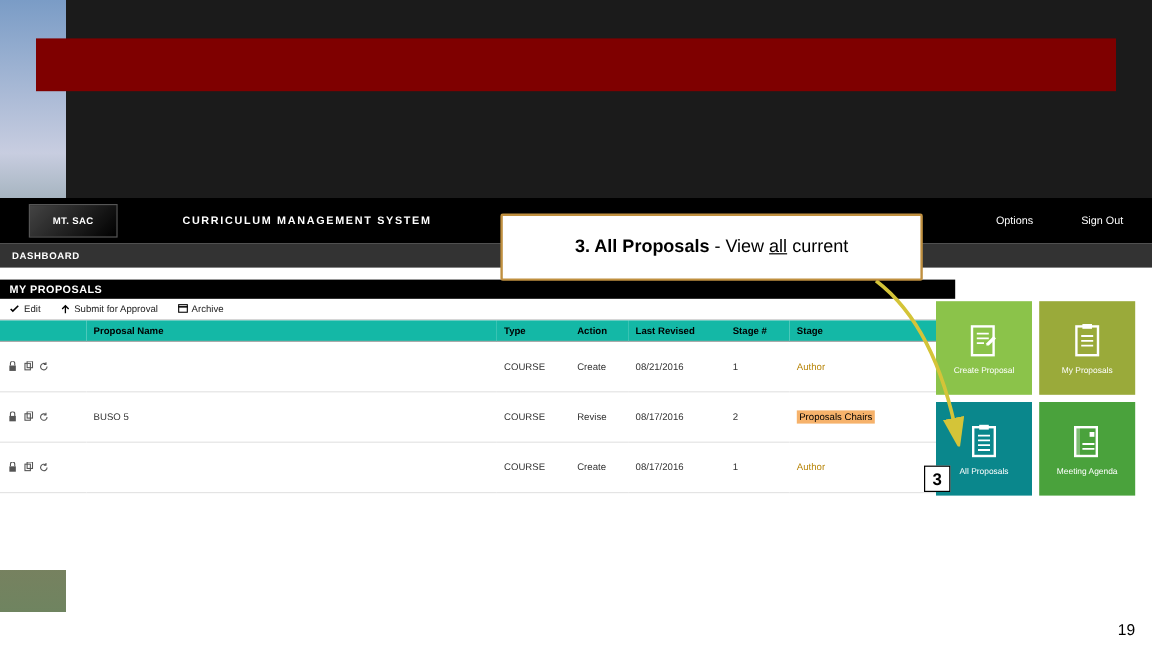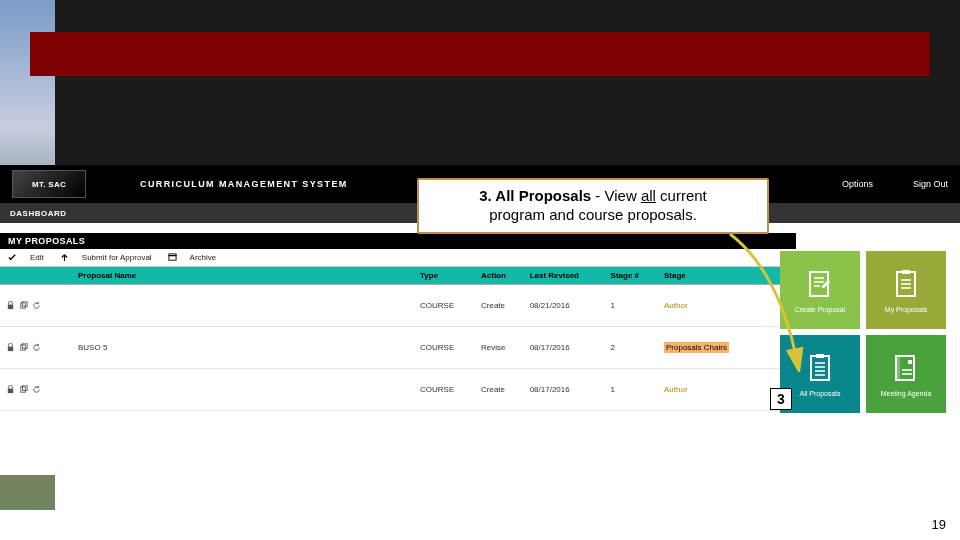--- a/index.html
+++ b/index.html
@@ -10,7 +10,7 @@
 .title-text{position:absolute;left:40px;top:36px;font-size:26px;font-weight:400;color:#c00000;text-shadow:1px 0 0 #fff,-1px 0 0 #fff,0 1px 0 #fff,0 -1px 0 #fff;letter-spacing:.2px}
 .title-text b{font-weight:700}
 .app{position:absolute;left:0;top:165px;right:0;height:310px;background:#fff}
-.app-top{height:38px;background:#000;color:#fff;display:flex;align-items:center;padding:0 12px;font-size:10px}
+.app-top{height:38px;background:#000;color:#fff;display:flex;align-items:center;padding:0 24px;font-size:10px}
 .logo{width:72px;height:26px;background:linear-gradient(135deg,#444,#000);display:flex;align-items:center;justify-content:center;color:#fff;font-size:8px;font-weight:bold;letter-spacing:.3px;border:1px solid #555}
 .cms-label{margin-left:54px;letter-spacing:1.4px;font-size:9px;font-weight:600}
 .top-right{margin-left:auto;display:flex;gap:40px;font-size:9px}

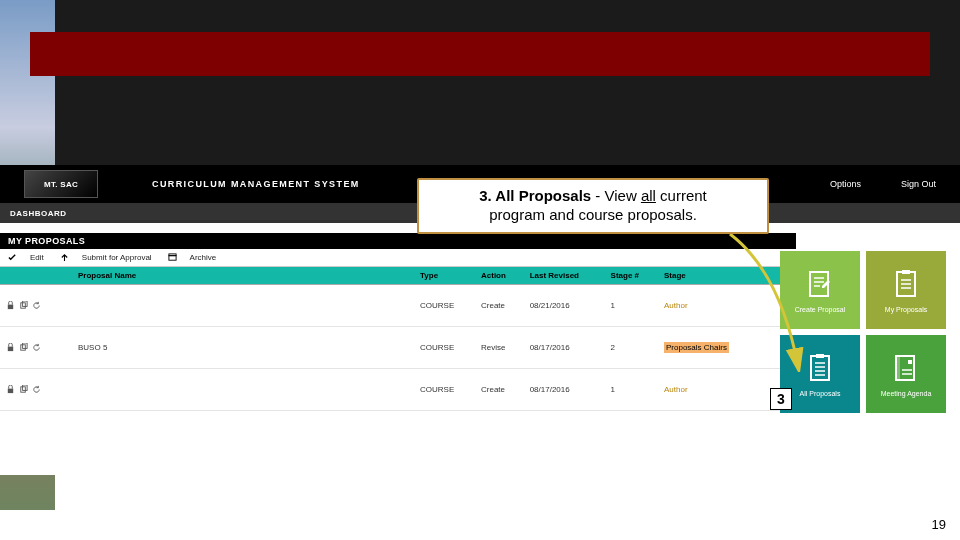--- a/index.html
+++ b/index.html
@@ -54,7 +54,6 @@
     <div>
       <b>3. All Proposals</b><span> - View </span><span class="u">all</span><span> current</span>
     </div>
-    <div>program and course proposals.</div>
   </div>
 
   <svg class="arrow" viewBox="0 0 90 140">

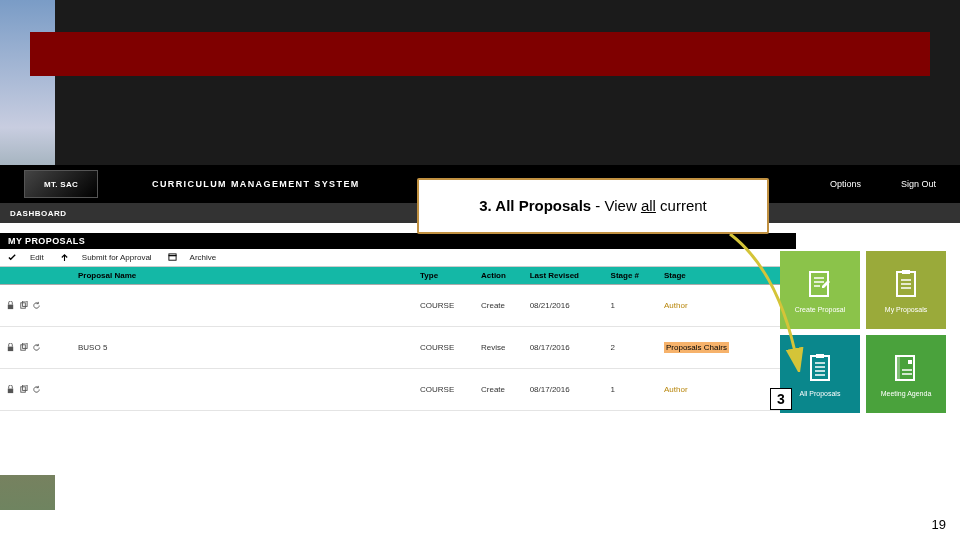--- a/index.html
+++ b/index.html
@@ -18,7 +18,7 @@
 .content{position:relative;height:252px}
 .my-proposals-hdr{background:#000;color:#fff;font-size:9px;font-weight:700;padding:3px 8px;margin-top:10px;width:780px;letter-spacing:.4px}
 .toolbar{display:flex;gap:16px;padding:4px 8px;font-size:8px;color:#222;width:780px;border-bottom:1px solid #ccc}
-.toolbar span{display:flex;align-items:center;gap:13px}
+.toolbar span{display:flex;align-items:center;gap:3px}
 .tbl{width:780px;font-size:8px;border-collapse:collapse}
 .tbl th{background:#14b8a6;border-bottom:1px solid #aaa;padding:4px 6px;font-weight:700;text-align:left}
 .tbl td{border-bottom:1px solid #e4e4e4;padding:16px 6px;color:#333}

